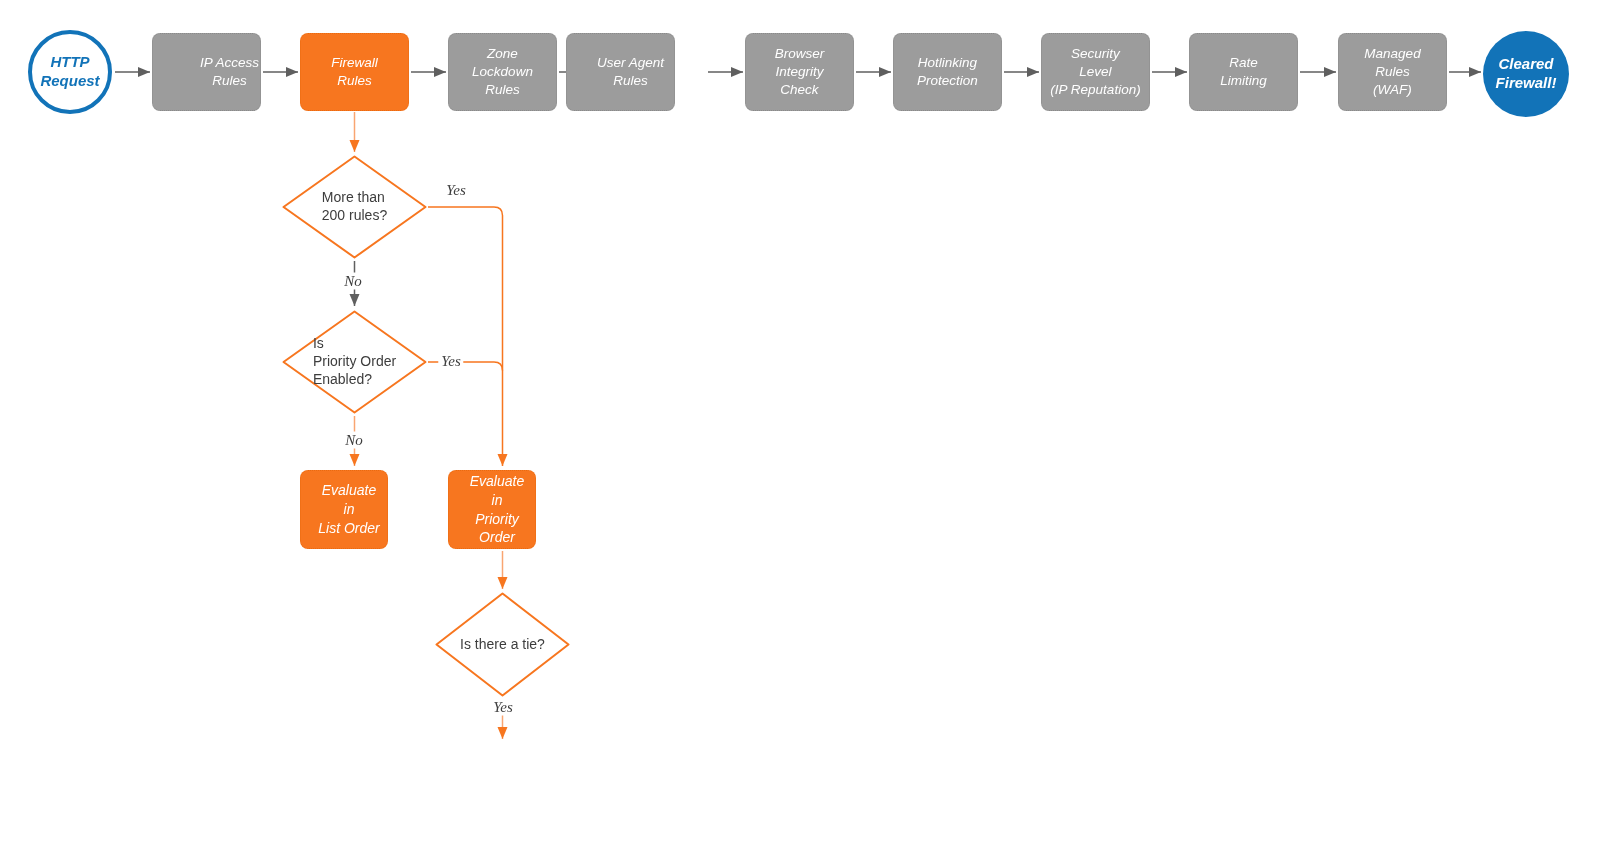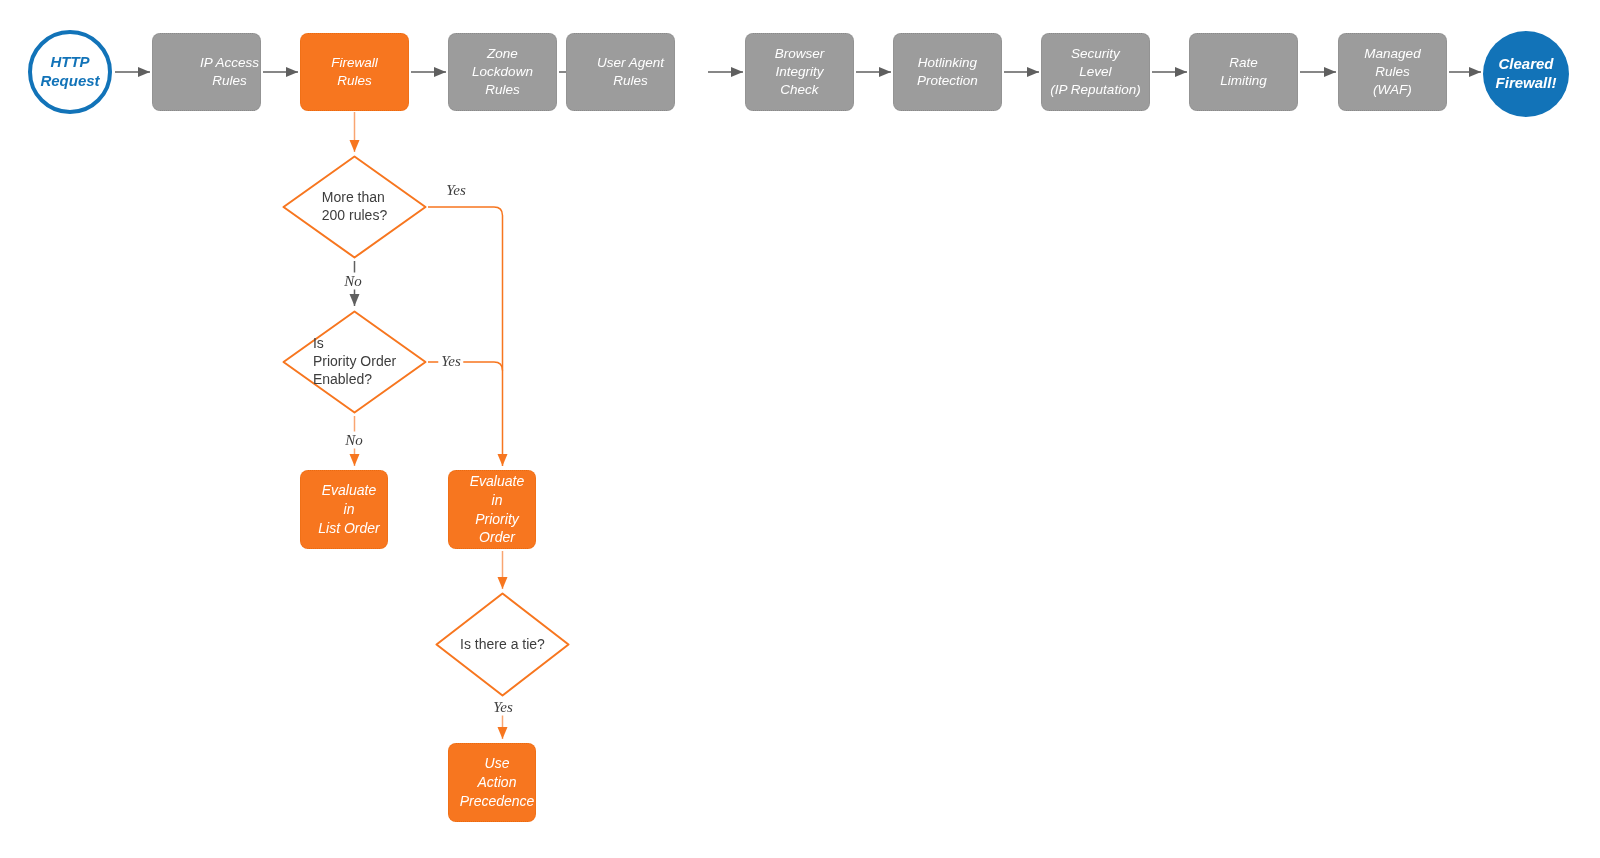--- a/index.html
+++ b/index.html
@@ -159,11 +159,6 @@
 in
 Priority Order</span>
   </div>
-  <div class="node action" style="left:448px;top:743px;">
-    <span class="label">Use
-Action
-Precedence</span>
-  </div>
 
   <div class="elabel" style="left:456px;top:190px;">Yes</div>
   <div class="elabel" style="left:353px;top:281px;">No</div>

